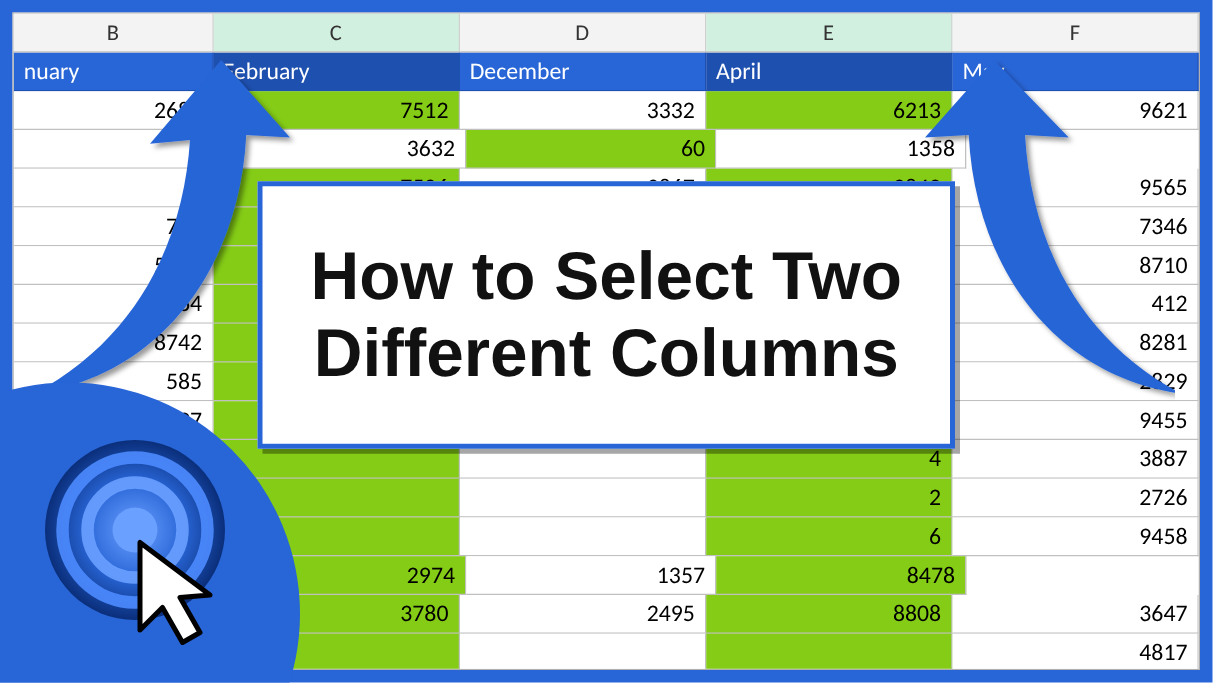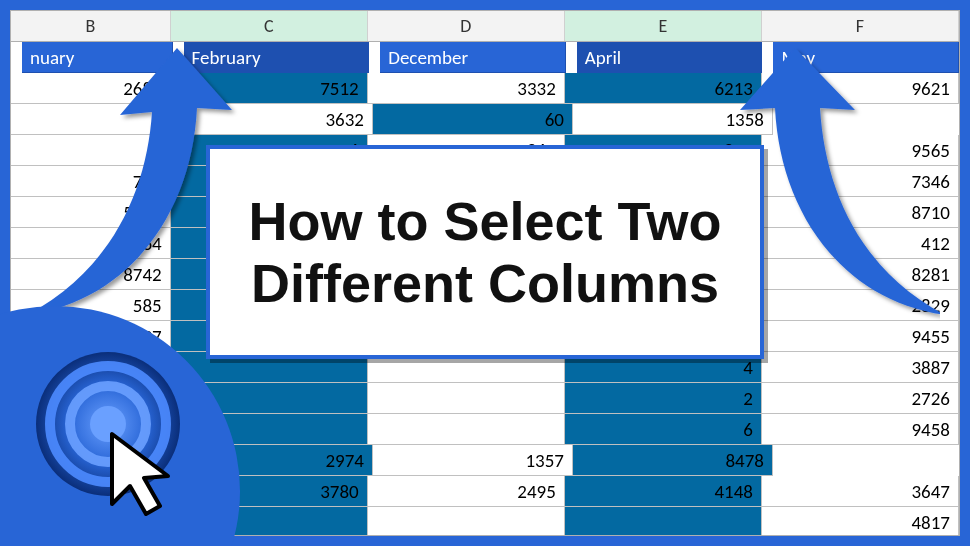--- a/index.html
+++ b/index.html
@@ -68,7 +68,6 @@
     font-weight: 500;
     border-right: 1px solid #1e50b0;
     border-bottom: 1px solid #1e50b0;
-    margin-left: 11px;
   }
   .month-row .cell.selected {
     background: #1e50b0;

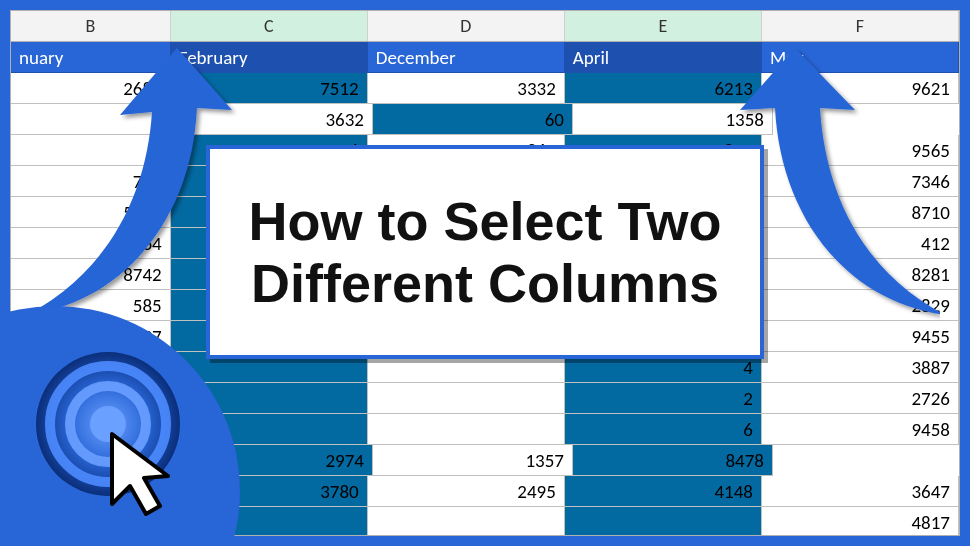--- a/index.html
+++ b/index.html
@@ -73,7 +73,7 @@
     background: #1e50b0;
   }
   .cell.selected {
-    background: #0369a1;
+    background: #84cc16;
   }
   .c-b { width: 162px; }
   .c-c { width: 200px; }

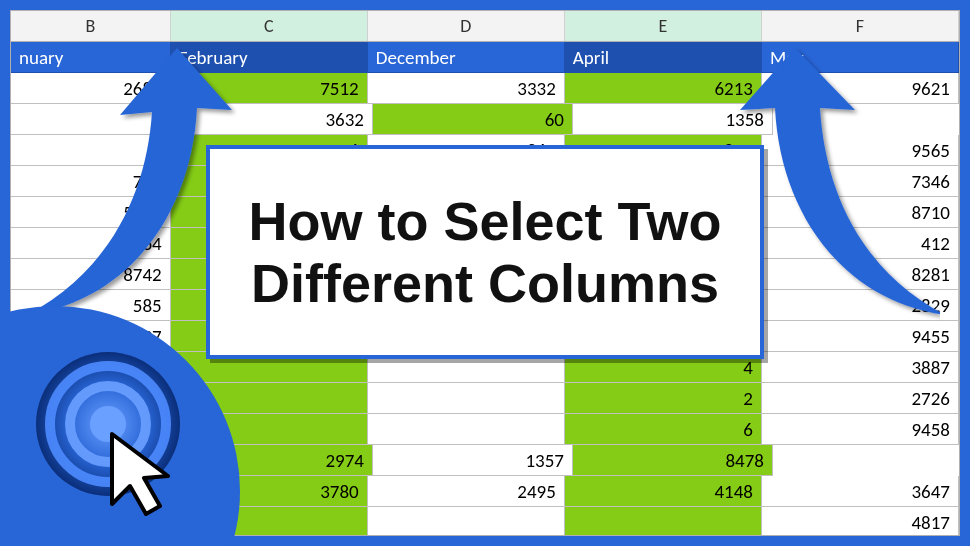--- a/index.html
+++ b/index.html
@@ -243,7 +243,7 @@
       <div class="cell c-b"></div>
       <div class="cell c-c selected">3780</div>
       <div class="cell c-d">2495</div>
-      <div class="cell c-e selected">4148</div>
+      <div class="cell c-e selected">8808</div>
       <div class="cell c-f">3647</div>
     </div>
     <div class="row">

